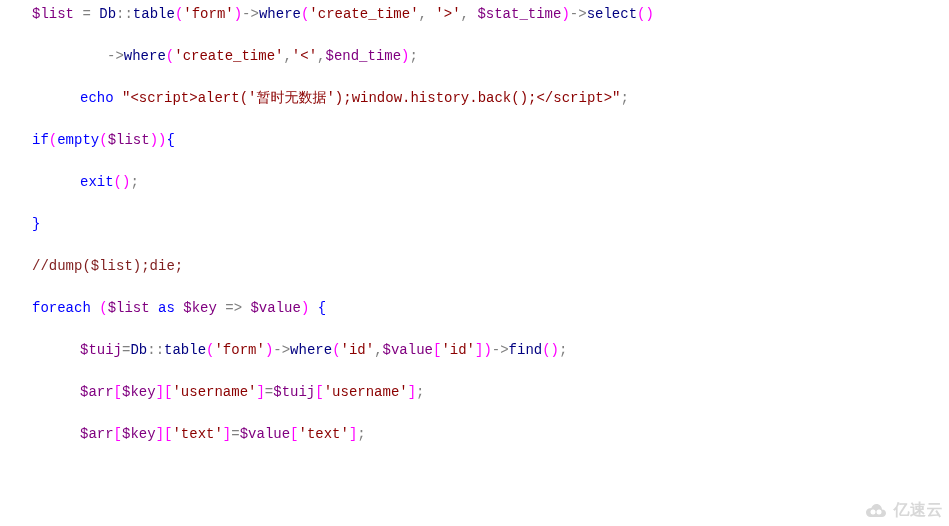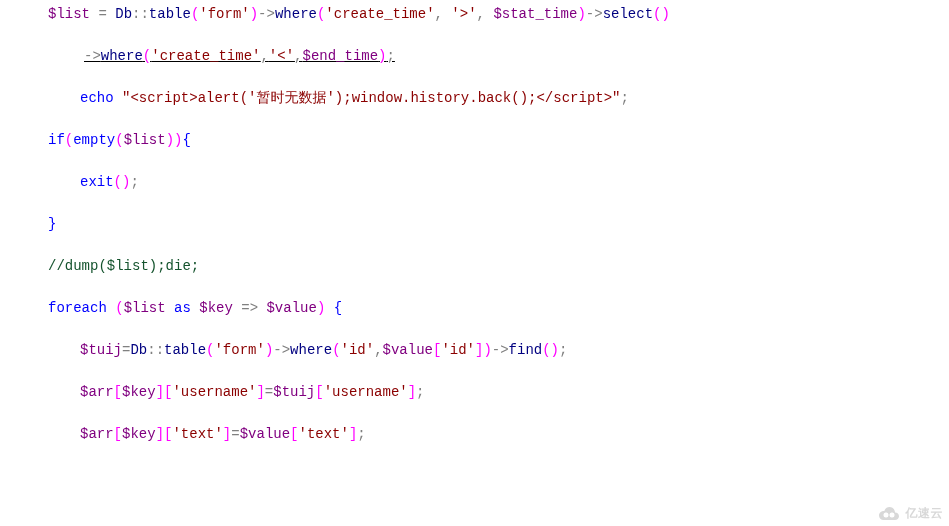--- a/index.html
+++ b/index.html
@@ -21,7 +21,7 @@
     font-family: inherit;
   }
   .line { display: block; }
-  .ind1 { padding-left: 48px; }
+  .ind1 { padding-left: 32px; }
   .ind2 { padding-left: 80px; }
   .ind3 { padding-left: 84px; text-decoration: underline; }
   .c-var   { color: #800080; } 

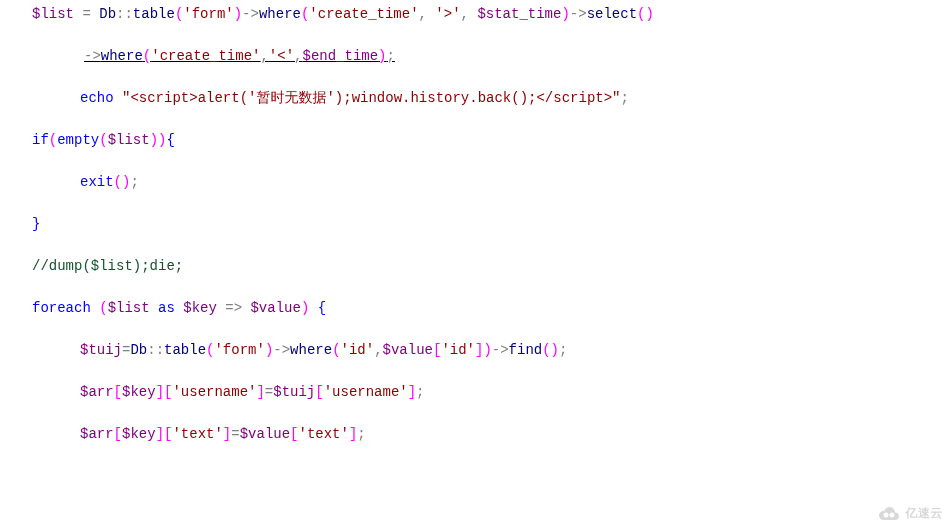--- a/index.html
+++ b/index.html
@@ -23,7 +23,7 @@
   .line { display: block; }
   .ind1 { padding-left: 32px; }
   .ind2 { padding-left: 80px; }
-  .ind3 { padding-left: 84px; text-decoration: underline; }
+  .ind3 { padding-left: 107px; }
   .c-var   { color: #800080; } 
   .c-op    { color: #808080; } 
   .c-fn    { color: #000080; } 

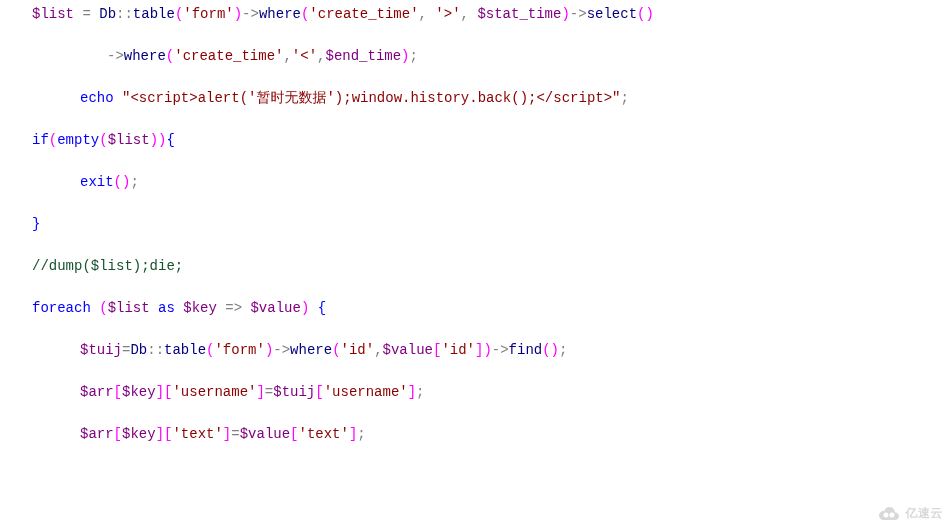--- a/index.html
+++ b/index.html
@@ -32,7 +32,7 @@
   .c-brace { color: #0000ff; } 
   .c-brack { color: #ff00ff; } 
   .c-str   { color: #8b0000; } 
-  .c-cmt   { color: #14532d; }
+  .c-cmt   { color: #7f1d1d; }
   .watermark {
     position: absolute;
     right: 6px;

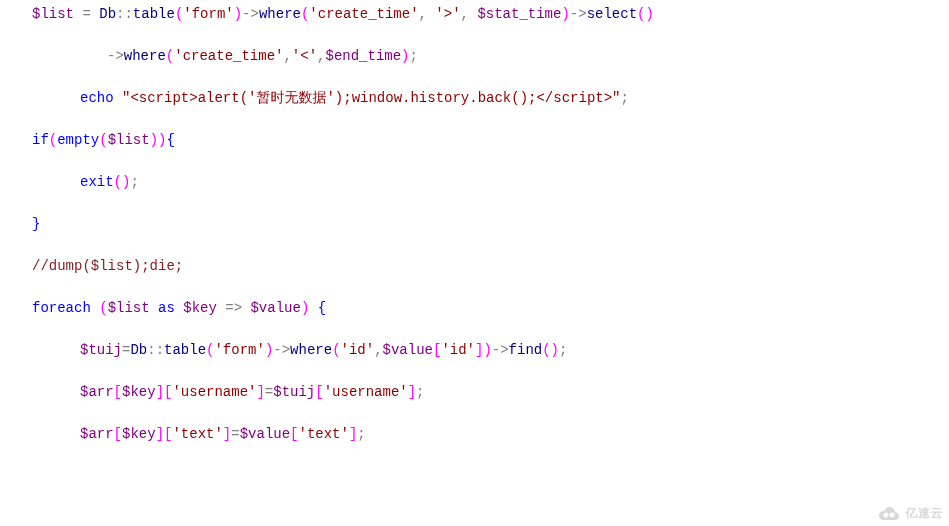--- a/index.html
+++ b/index.html
@@ -38,7 +38,7 @@
     right: 6px;
     bottom: 4px;
     font-family: Arial, sans-serif;
-    font-size: 12px;
+    font-size: 16px;
     font-weight: bold;
     color: #d8d8d8;
     letter-spacing: 0.5px;

